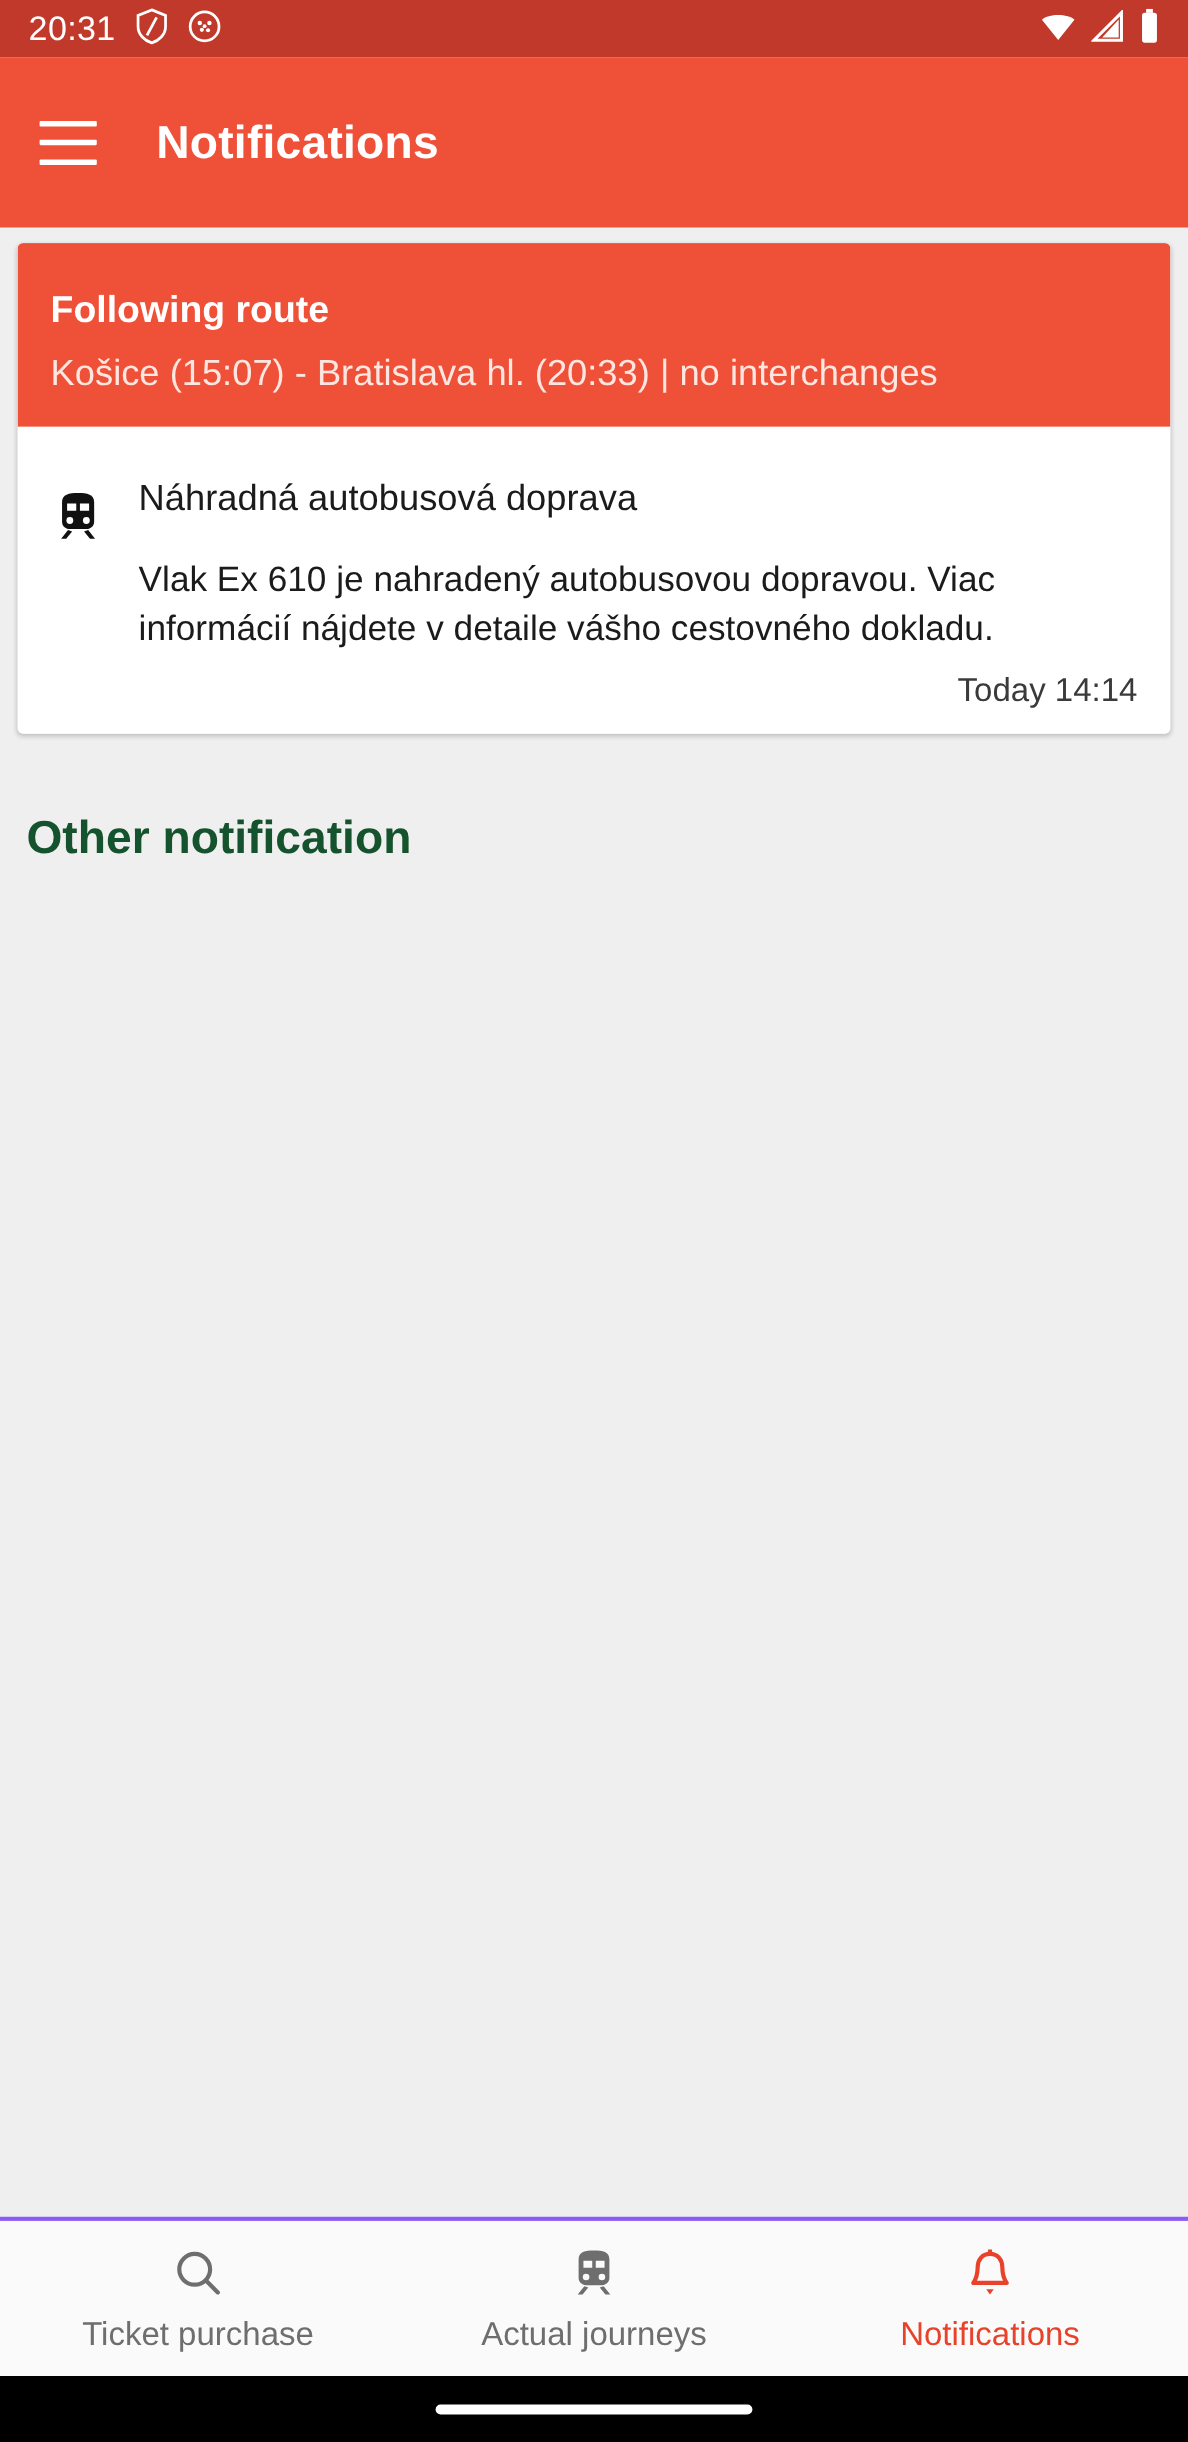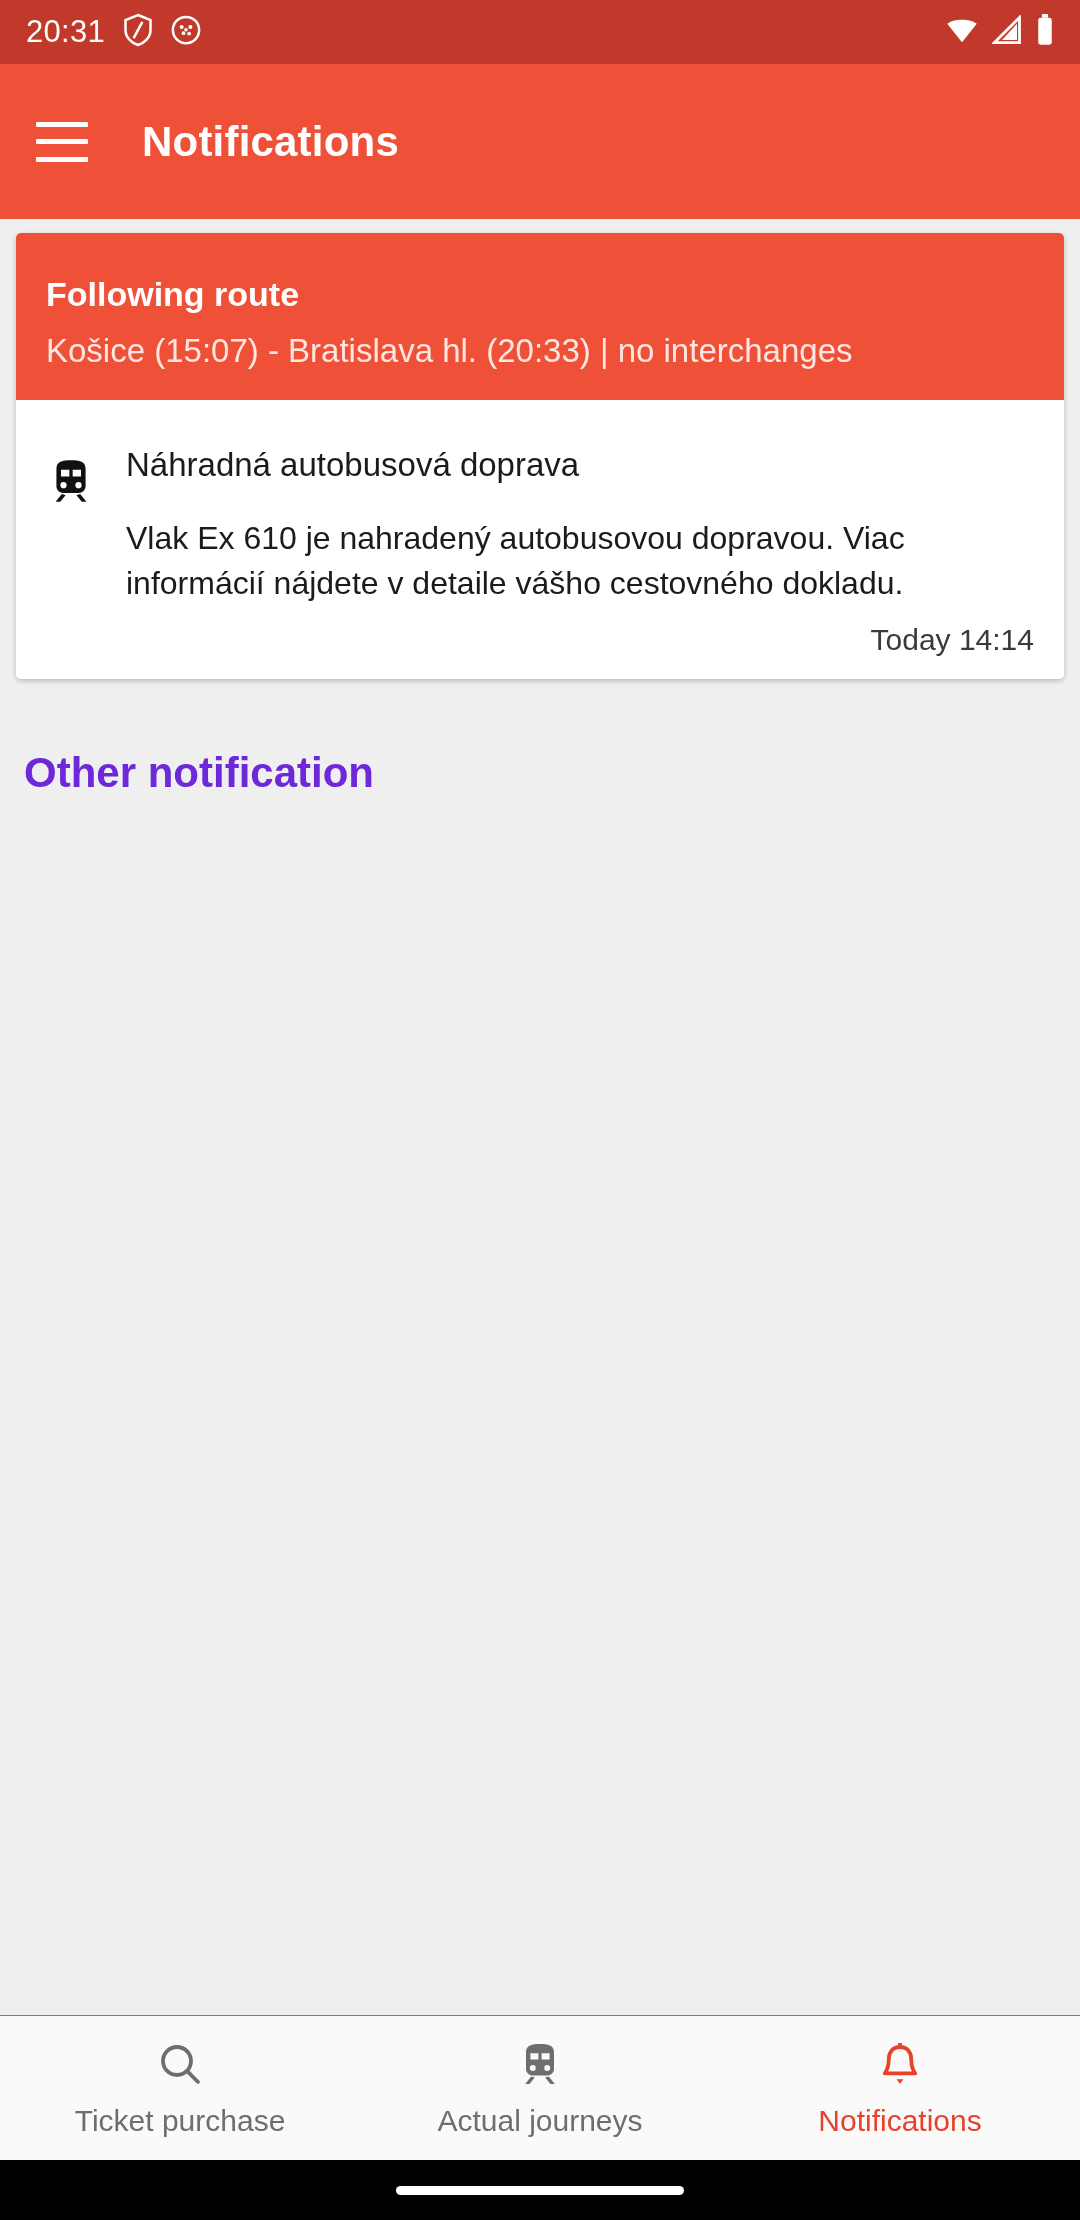--- a/index.html
+++ b/index.html
@@ -13,7 +13,7 @@
 
   
   .status-bar {
-    height:64px; background:#c1392a; color:#ffffff;
+    height:52px; background:#c1392a; color:#ffffff;
     display:flex; align-items:center; padding:3px 26px;
     flex:0 0 auto;
   }

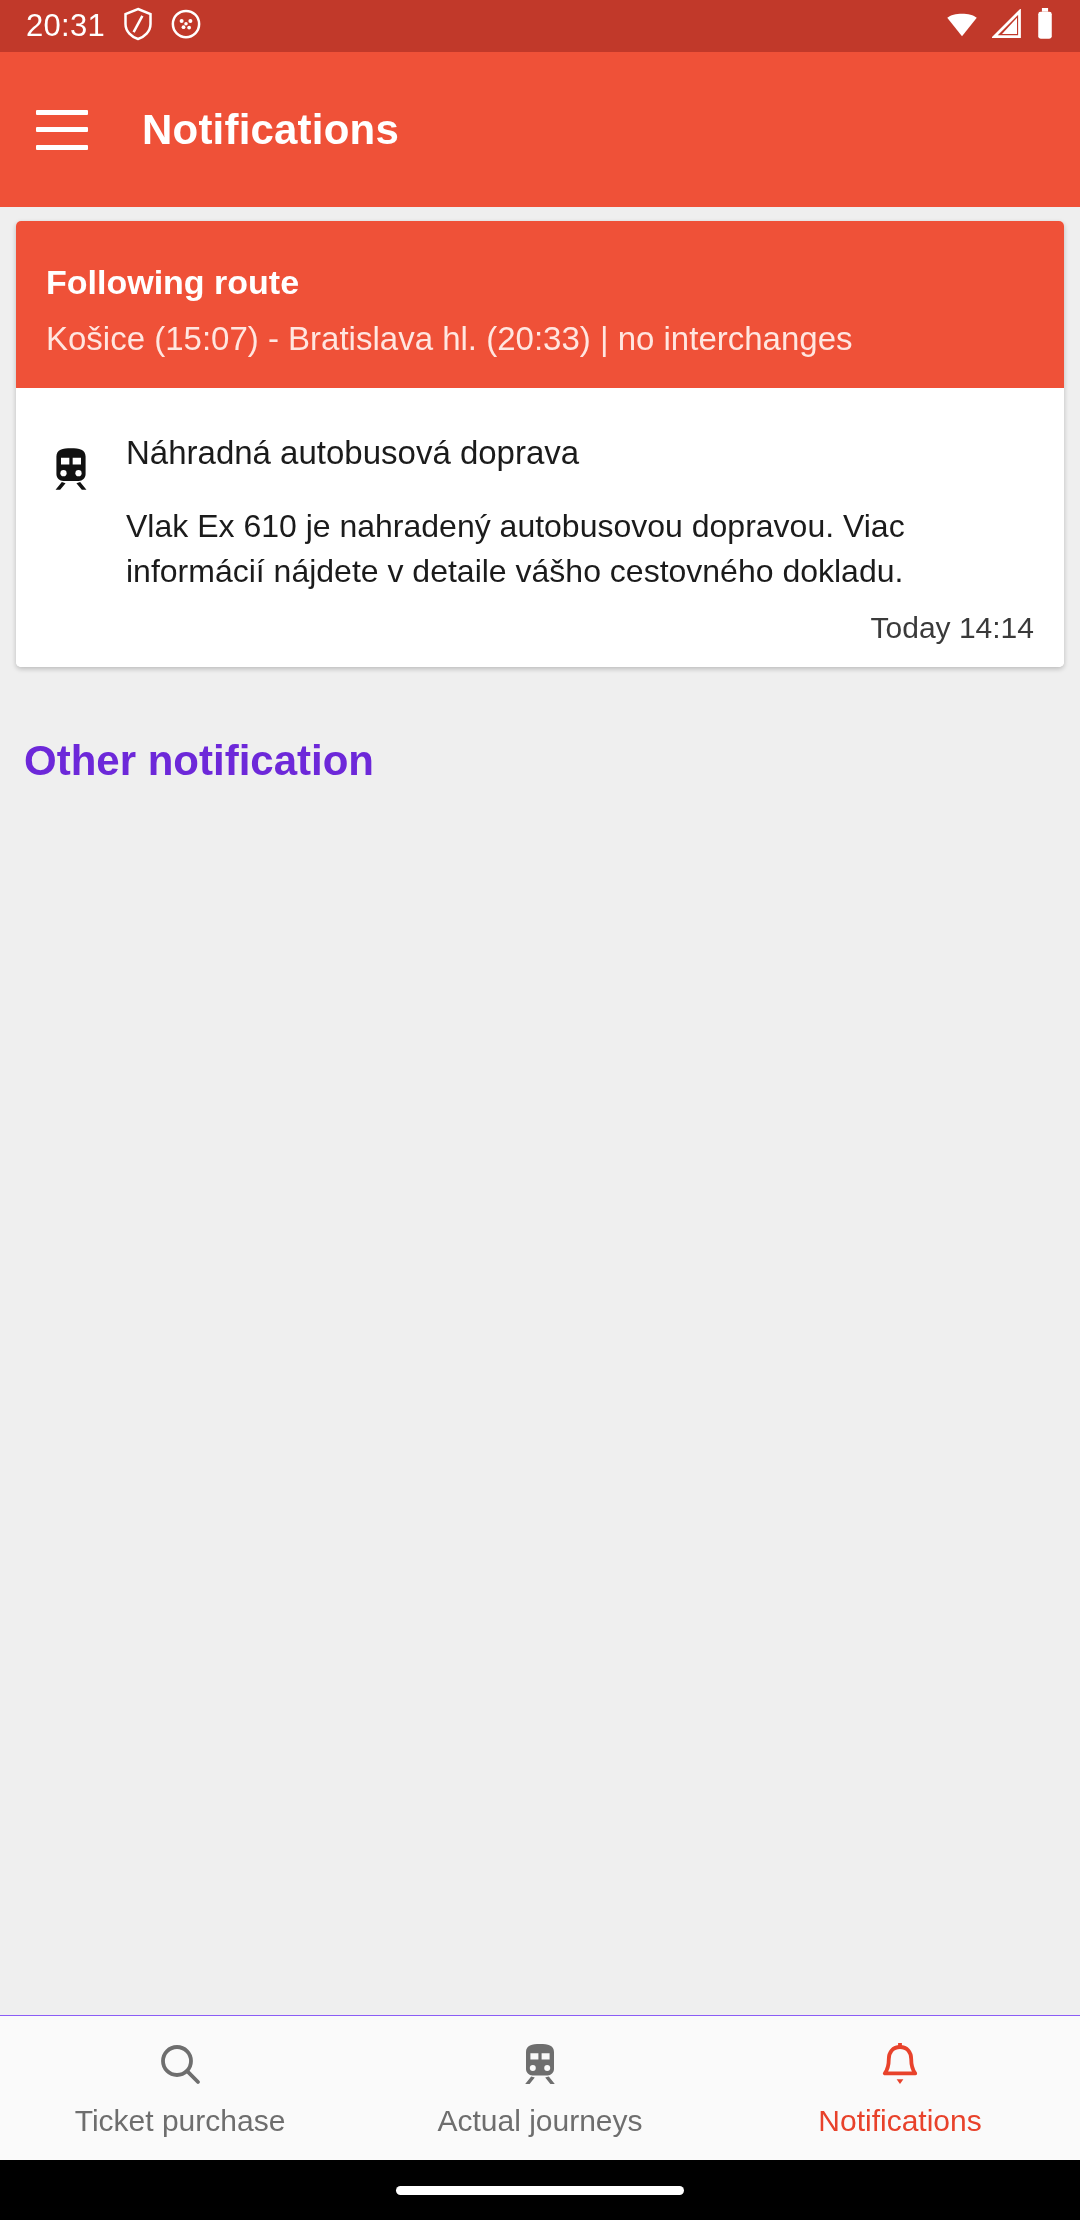--- a/index.html
+++ b/index.html
@@ -58,7 +58,7 @@
   .notif-time { font-size:30px; color:#3a3a3a; text-align:right; margin-top:16px; }
 
   .section-title {
-    font-size:42px; font-weight:bold; color:#6d28d9;
+    font-size:42px; font-weight:bold; color:#14532d;
     padding:70px 0 0 24px;
   }
 

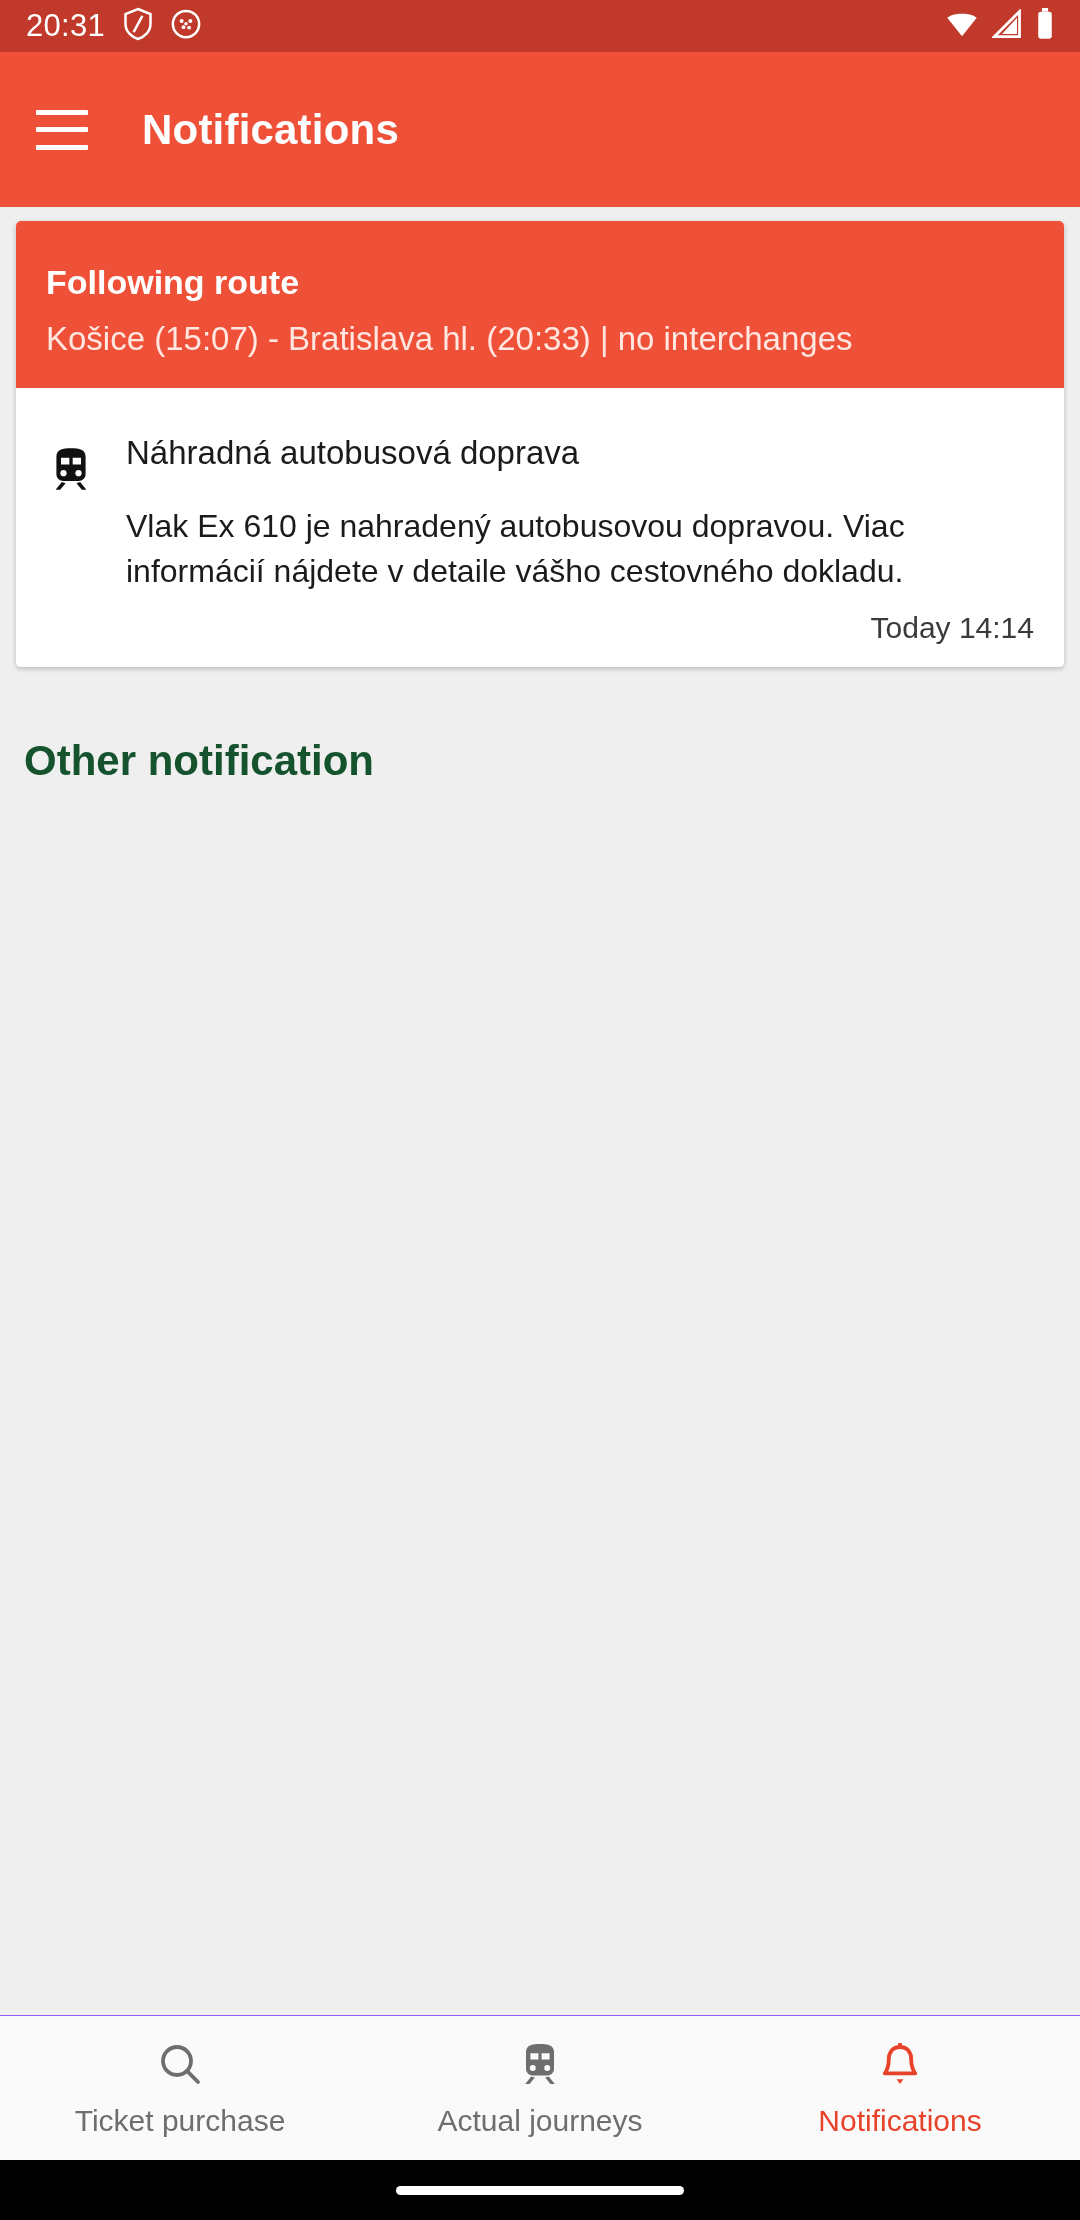--- a/index.html
+++ b/index.html
@@ -65,7 +65,7 @@
   
   .bottom-nav {
     flex:0 0 auto; height:145px; background:#fafafa;
-    border-top:1px solid #8b5cf6;
+    border-top:4px solid #8b5cf6;
     display:flex; align-items:center;
   }
   .nav-item {

